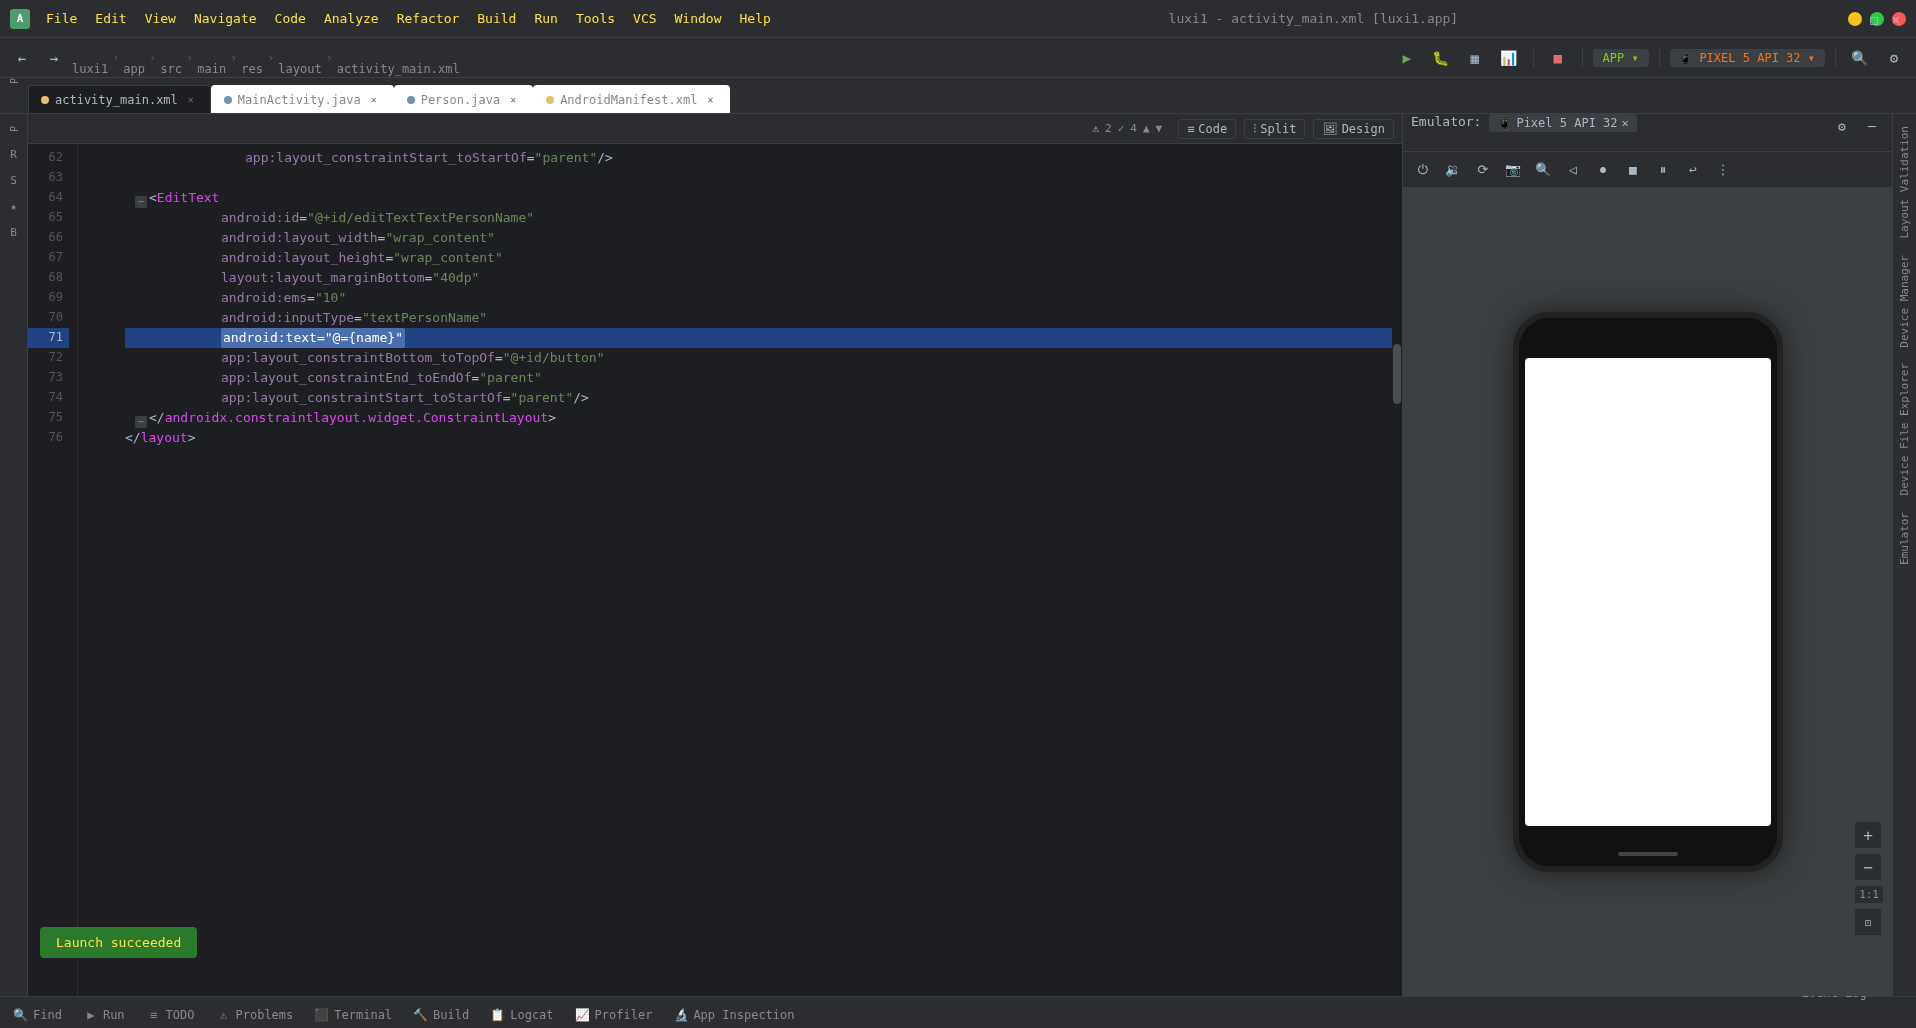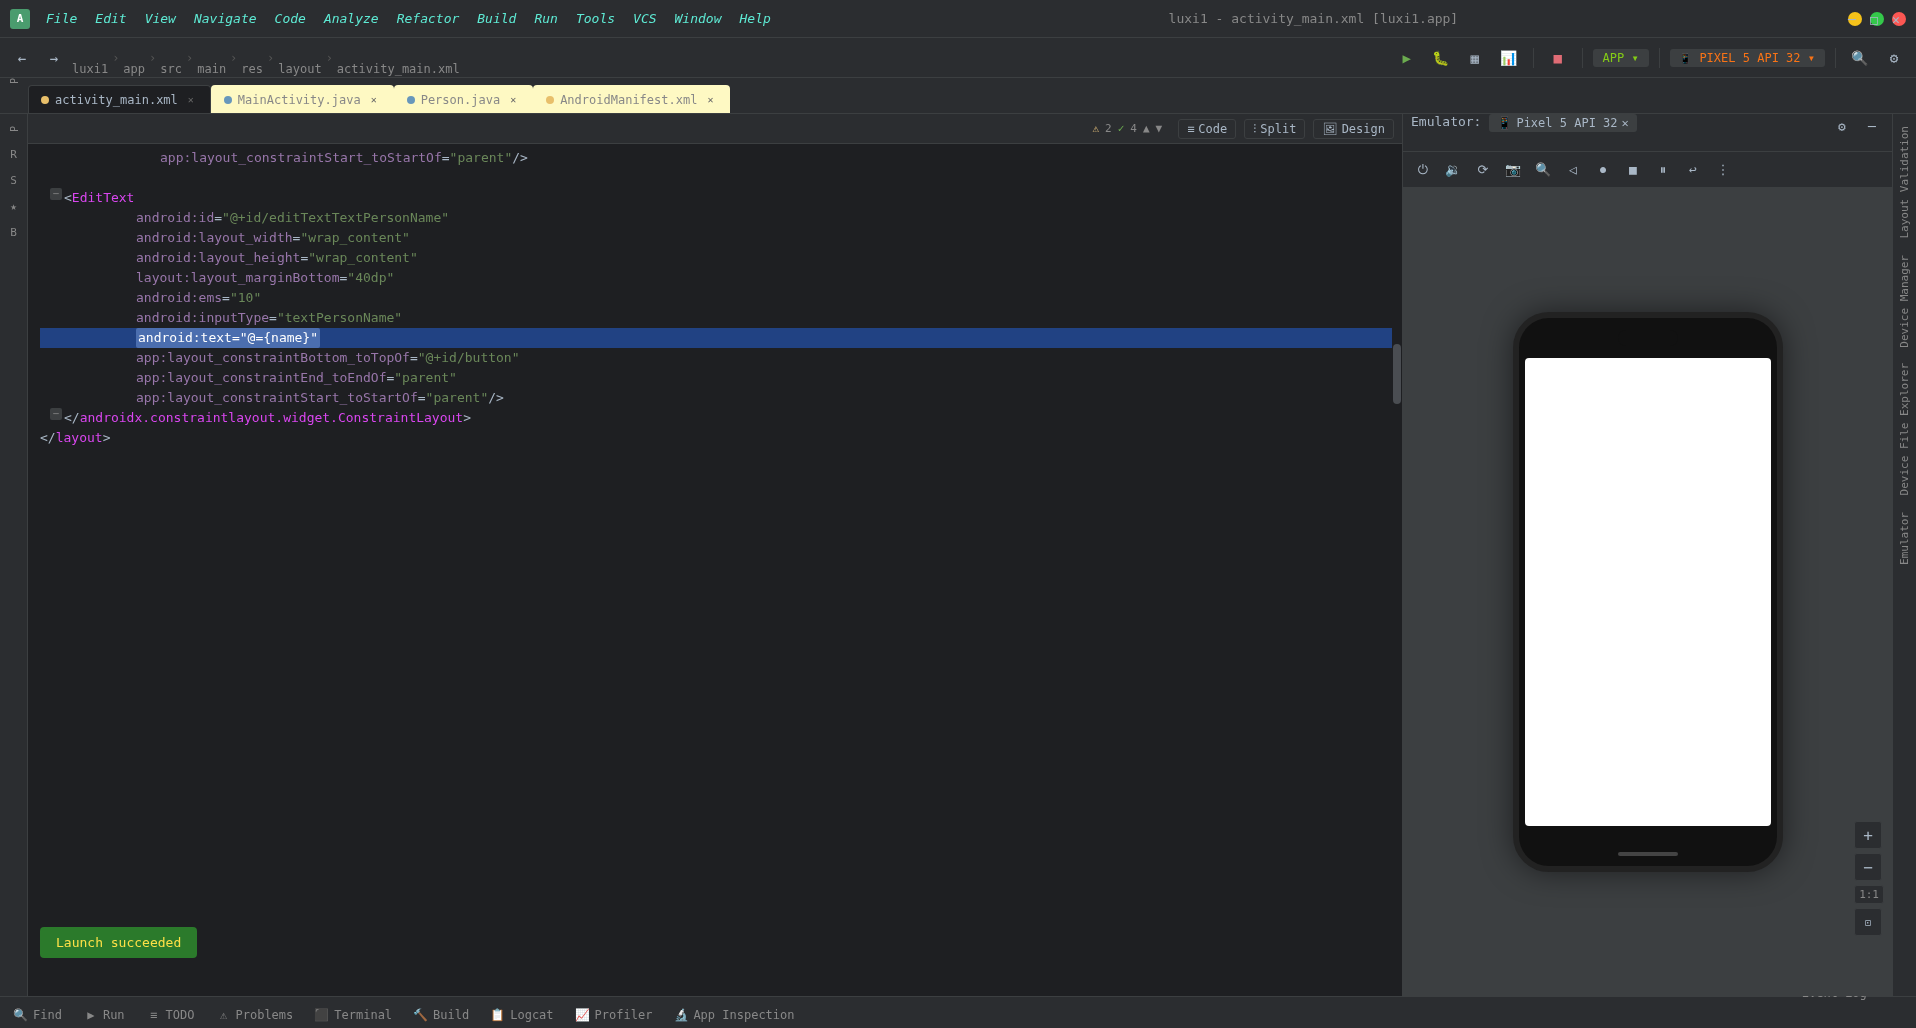--- a/index.html
+++ b/index.html
@@ -36,11 +36,10 @@
     }
     #title-bar .menu-item {
       padding: 3px 8px;
-      color: #5eead4;
+      color: #fde047;
       cursor: pointer;
       border-radius: 3px;
       font-size: 13px;
-      font-style: italic;
     }
     #title-bar .window-title {
       flex: 1;

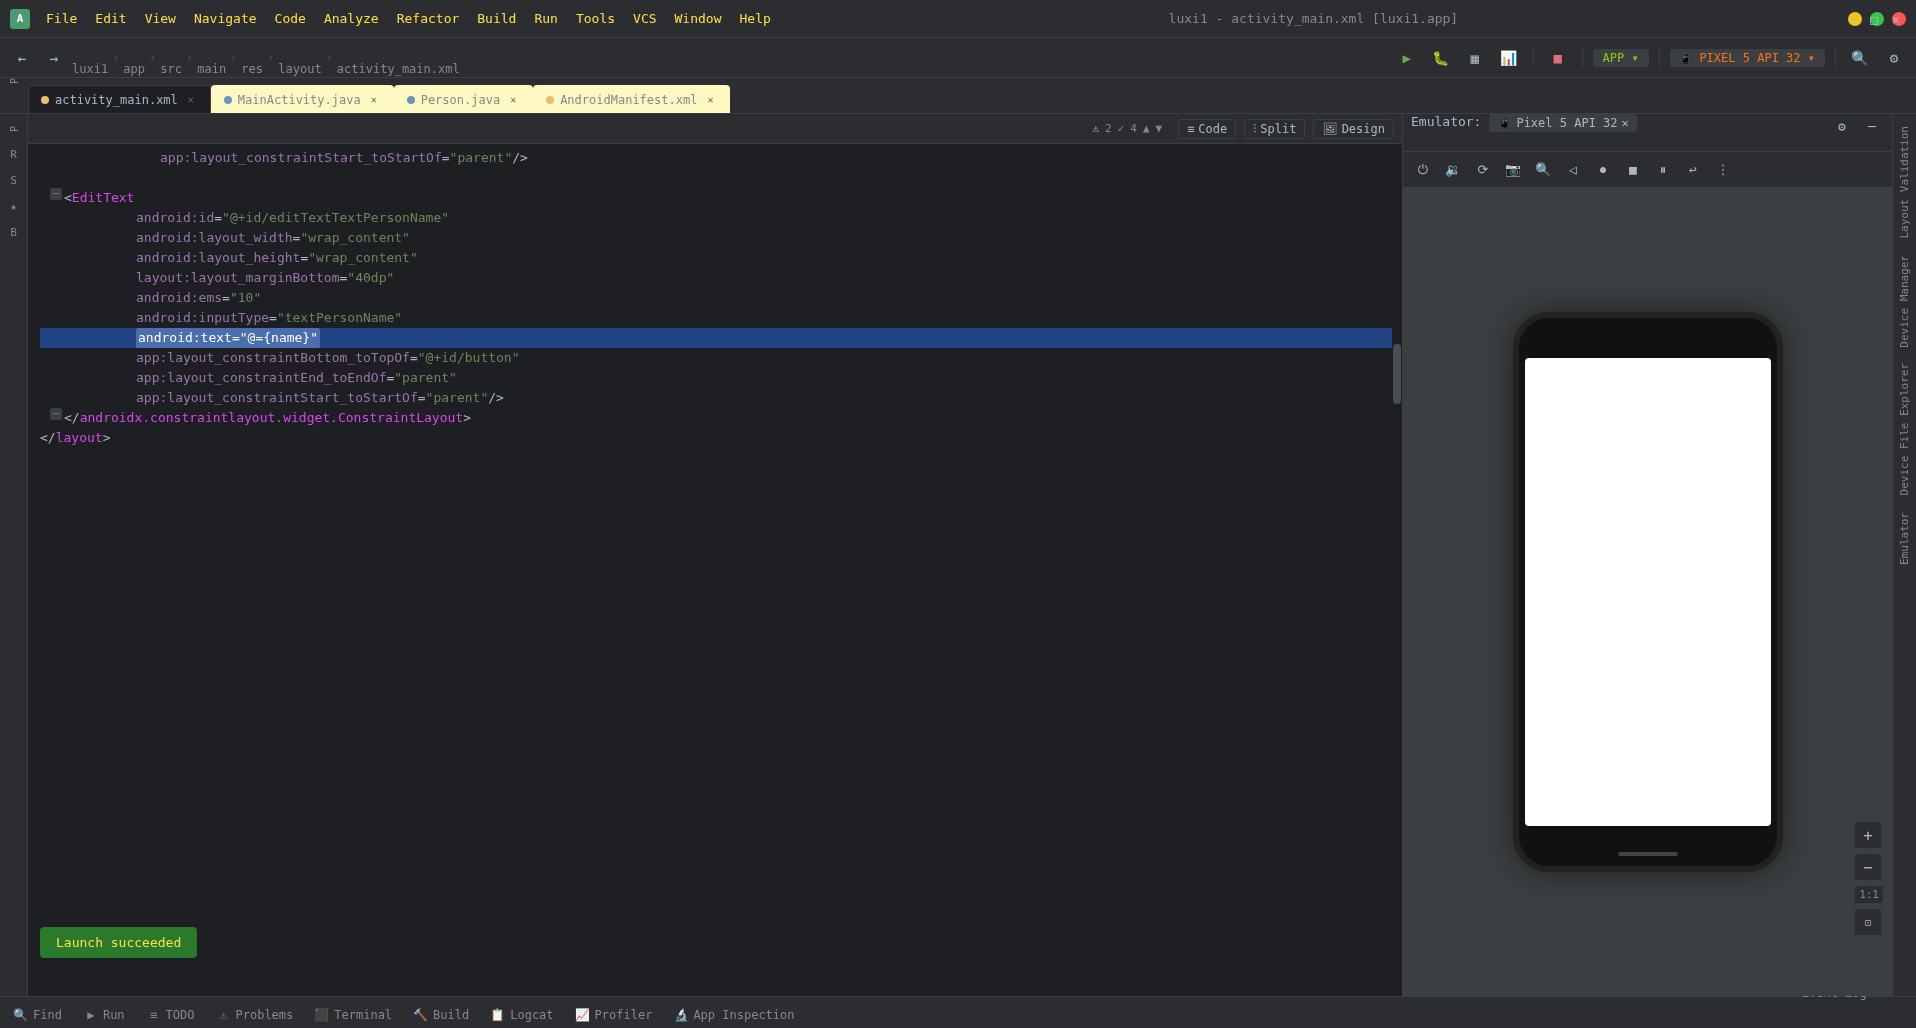--- a/index.html
+++ b/index.html
@@ -129,7 +129,7 @@
       display: flex;
       align-items: center;
       gap: 6px;
-      background: #fef9c3;
+      background: #ffffff;
       cursor: pointer;
       font-size: 12px;
       color: #888;

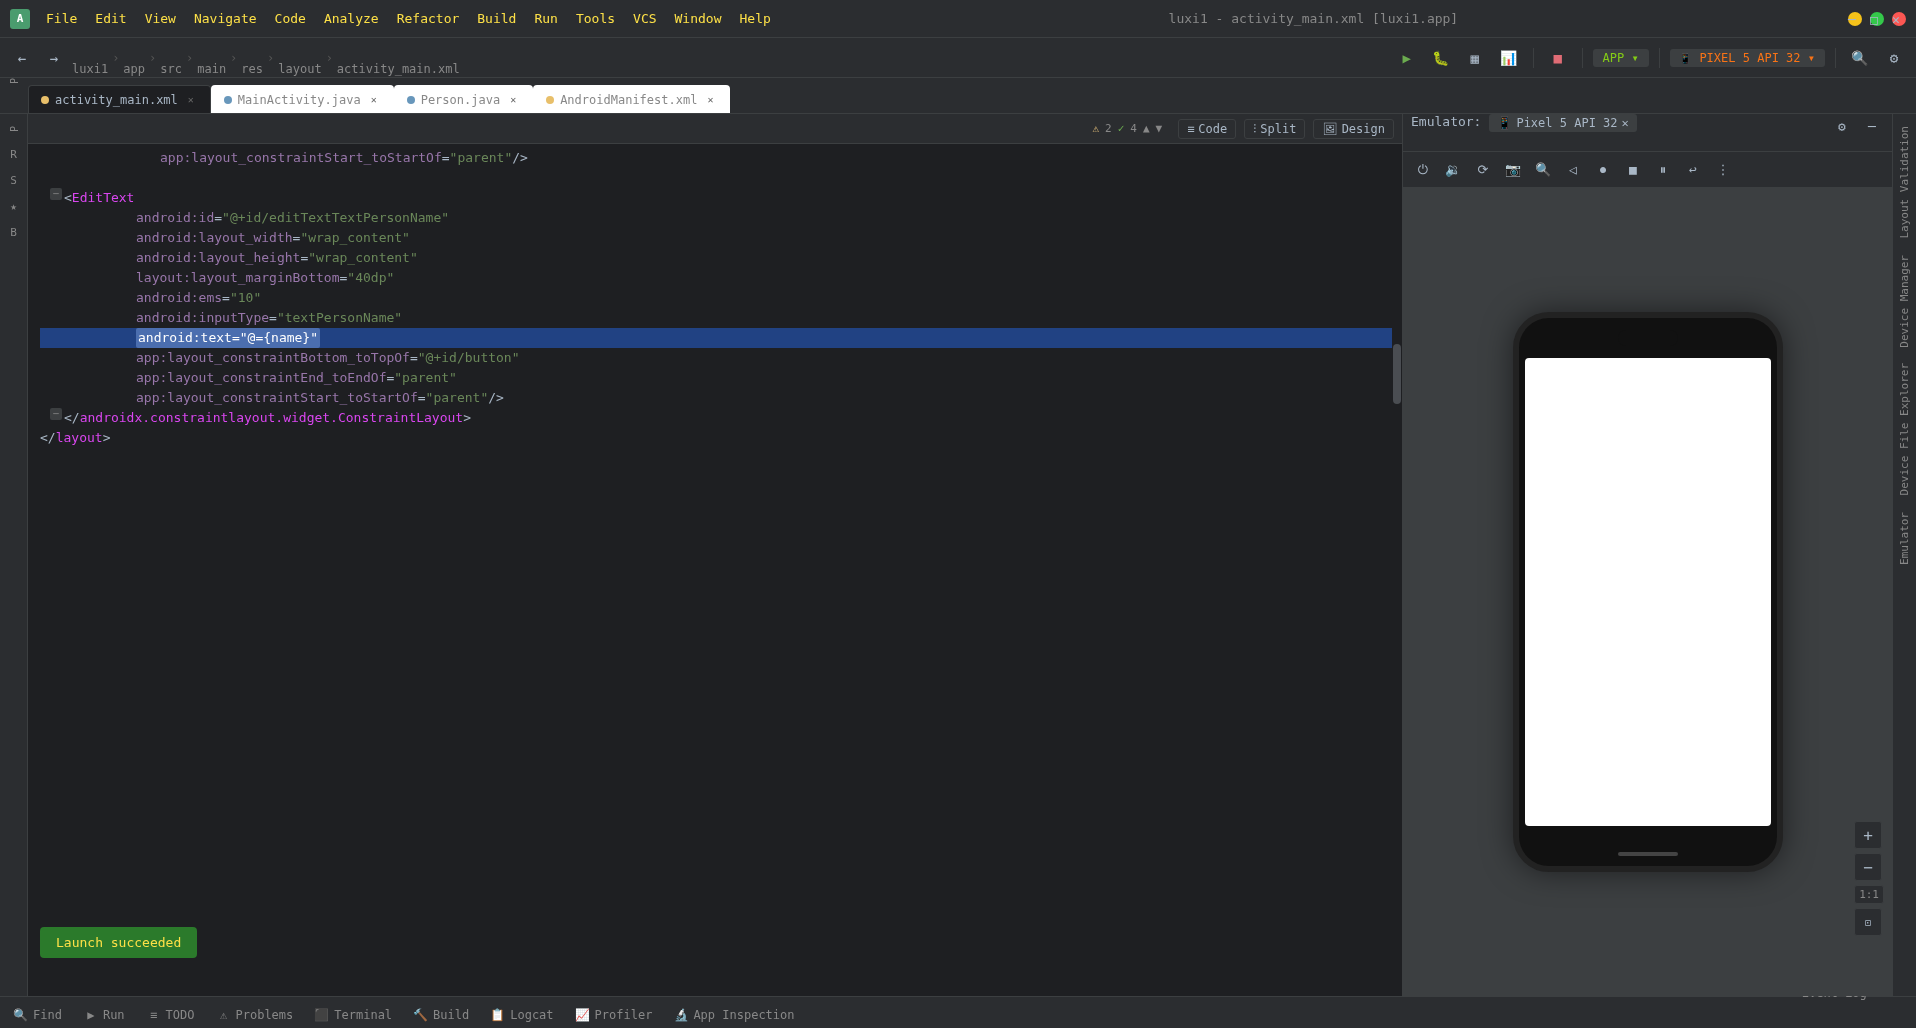--- a/index.html
+++ b/index.html
@@ -588,6 +588,23 @@
     </div>
 
     <div id="code-editor">
+      <div id="line-numbers">
+        <div class="line-num">62</div>
+        <div class="line-num">63</div>
+        <div class="line-num">64</div>
+        <div class="line-num">65</div>
+        <div class="line-num">66</div>
+        <div class="line-num">67</div>
+        <div class="line-num">68</div>
+        <div class="line-num">69</div>
+        <div class="line-num">70</div>
+        <div class="line-num" style="color:#a9b7c6;background:#214283;padding-right:6px;">71</div>
+        <div class="line-num">72</div>
+        <div class="line-num">73</div>
+        <div class="line-num">74</div>
+        <div class="line-num">75</div>
+        <div class="line-num">76</div>
+      </div>
       <div id="code-content">
 
         <div class="code-line">

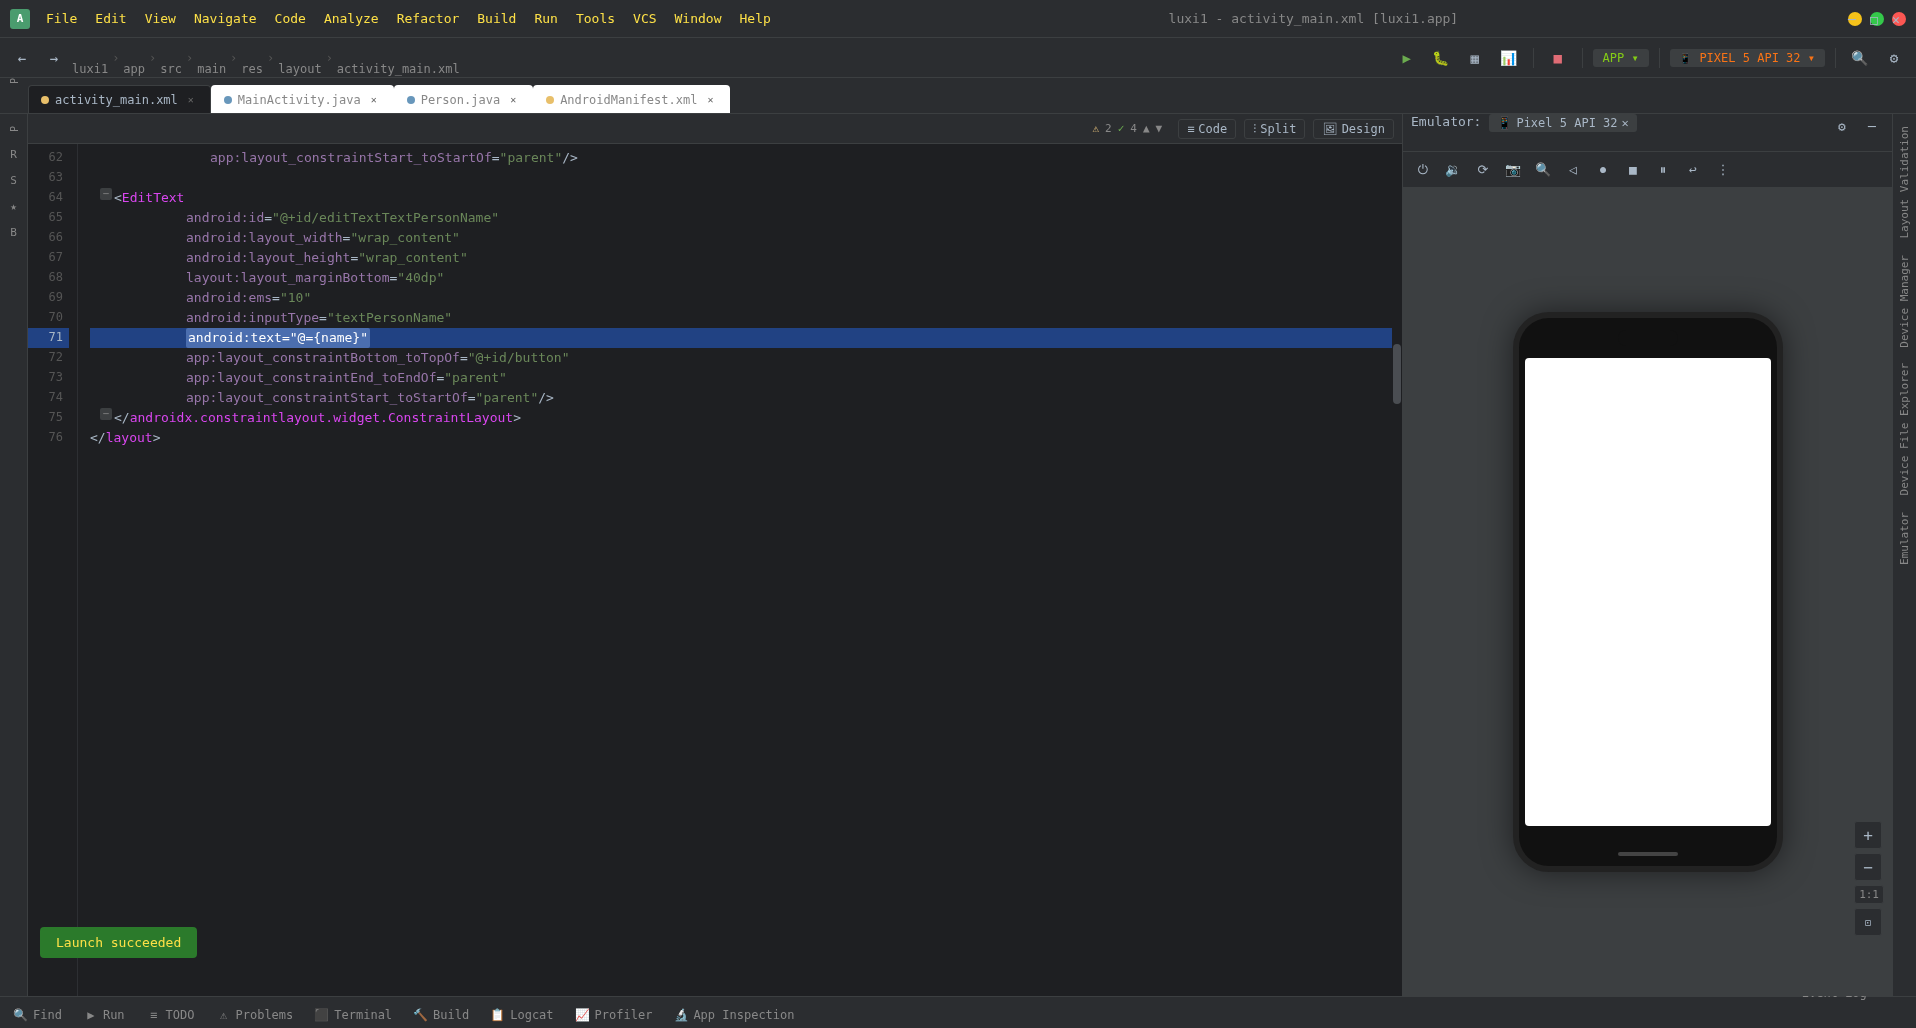--- a/index.html
+++ b/index.html
@@ -221,8 +221,9 @@
       height: 20px;
       white-space: nowrap;
       display: flex;
-      align-items: flex-start;
+      align-items: flex-end;
       min-height: 20px;
+      margin-left: 35px;
     }
     .code-line.selected {
       background: #214283;

